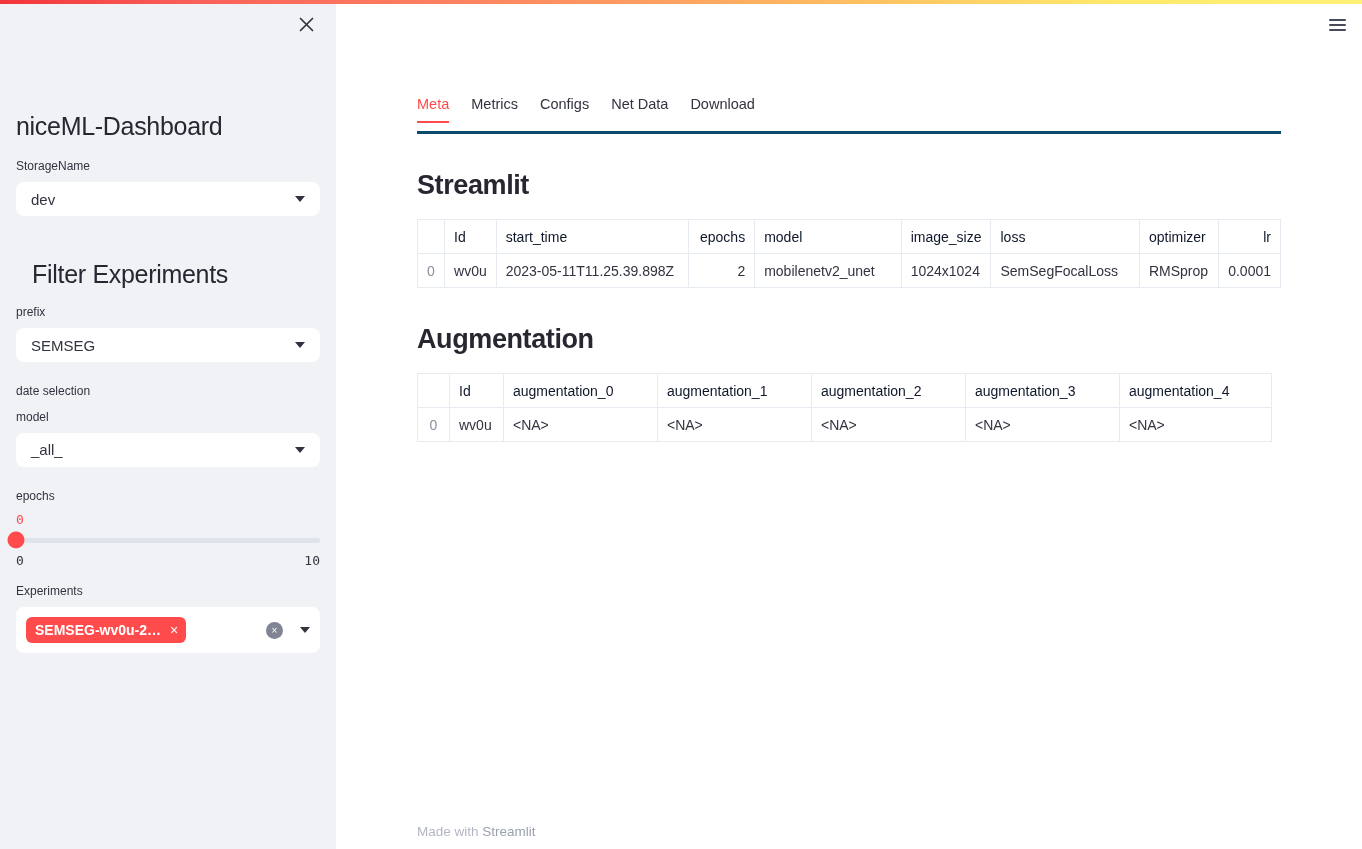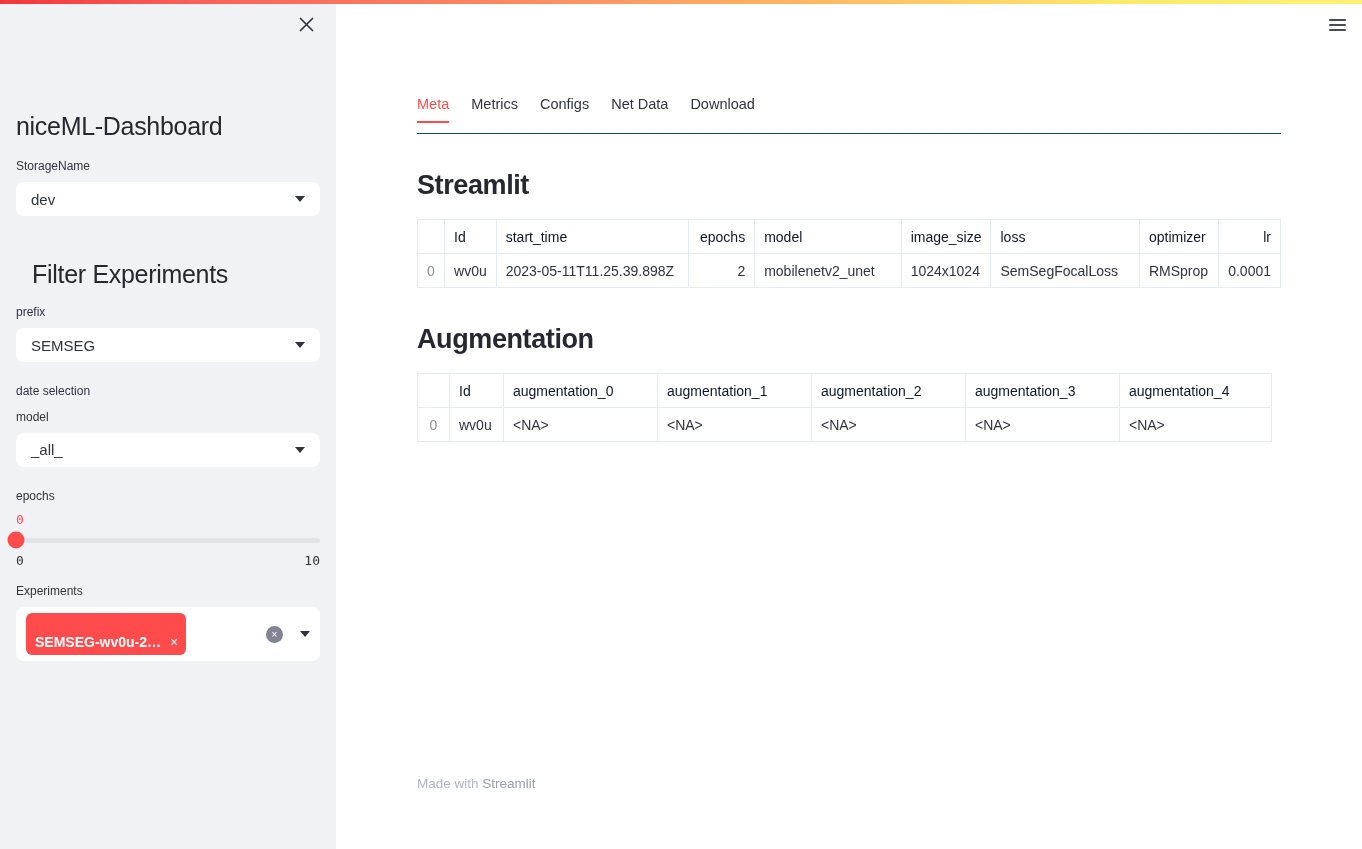--- a/index.html
+++ b/index.html
@@ -222,7 +222,7 @@
   .tabs {
     display: flex;
     gap: 22px;
-    border-bottom: 1px solid #0c4a6e;
+    border-bottom: 3px solid #0c4a6e;
     height: 38px;
     align-items: flex-start;
   }

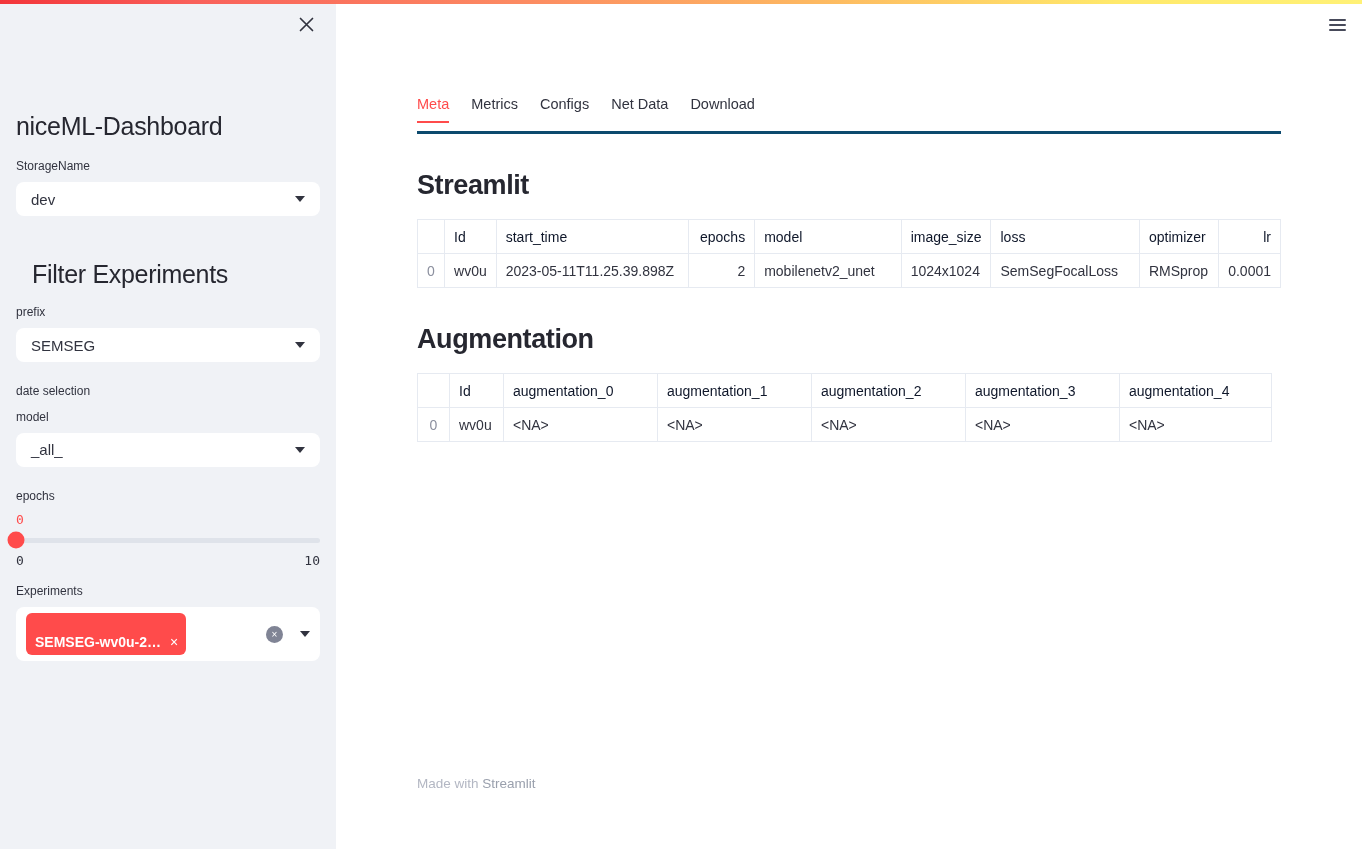--- a/index.html
+++ b/index.html
@@ -162,7 +162,7 @@
     background: #ff4b4b;
     color: #ffffff;
     border-radius: 6px;
-    padding: 21px 8px 5px 9px;
+    padding: 5px 8px 5px 9px;
     font-size: 14px;
     font-weight: 600;
     max-width: 170px;

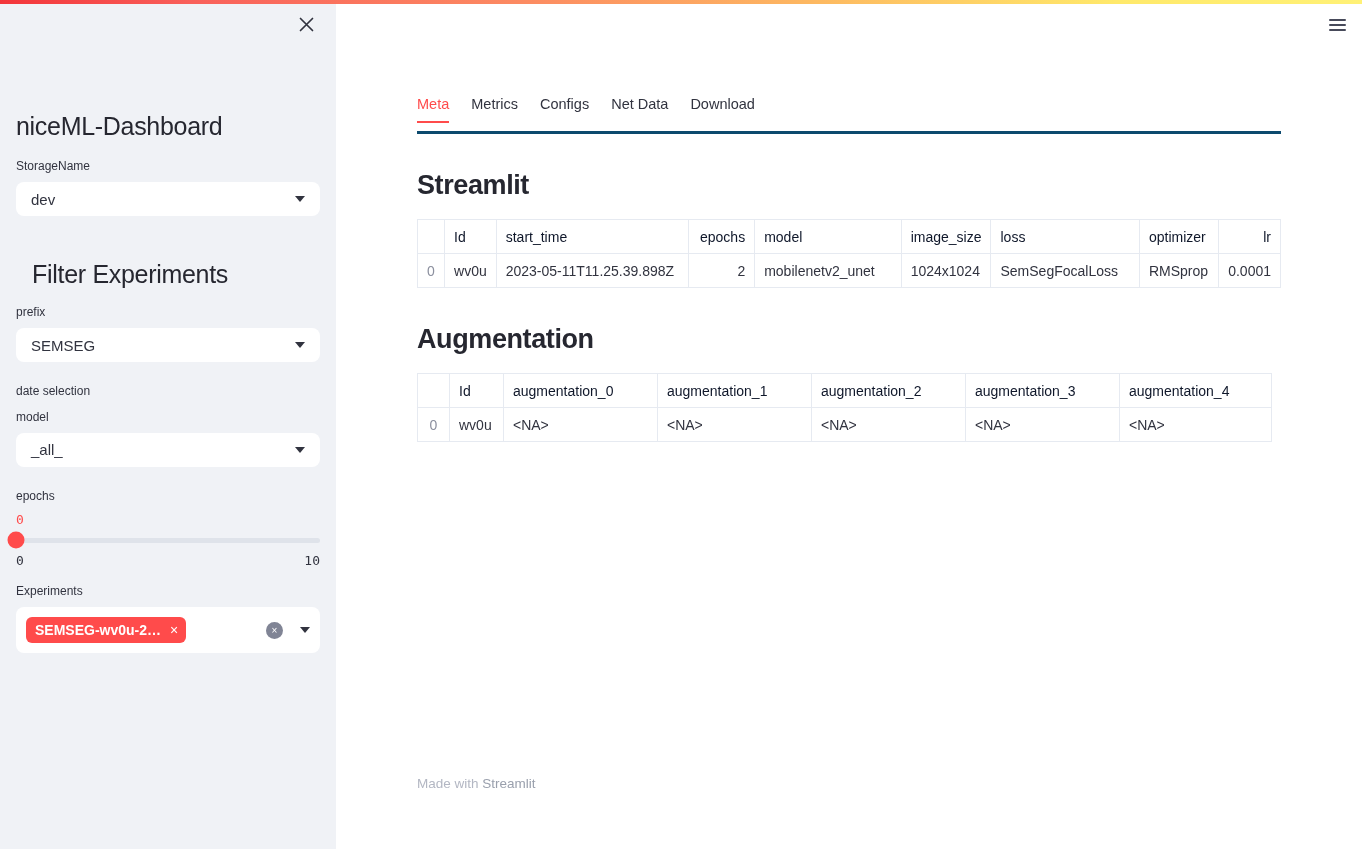--- a/index.html
+++ b/index.html
@@ -290,7 +290,7 @@
   .footer {
     position: absolute;
     left: 81px;
-    top: 776px;
+    top: 824px;
     font-size: 13.5px;
     color: #b3b7c3;
   }

